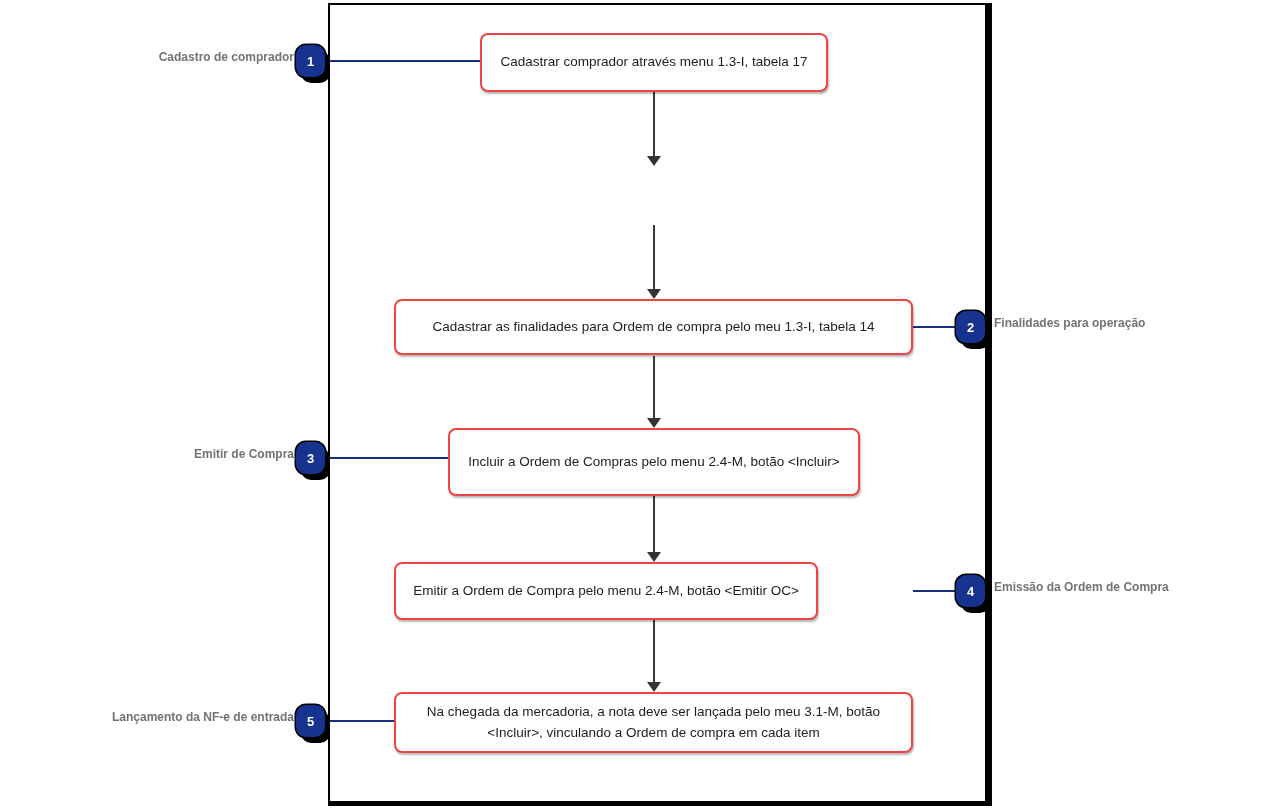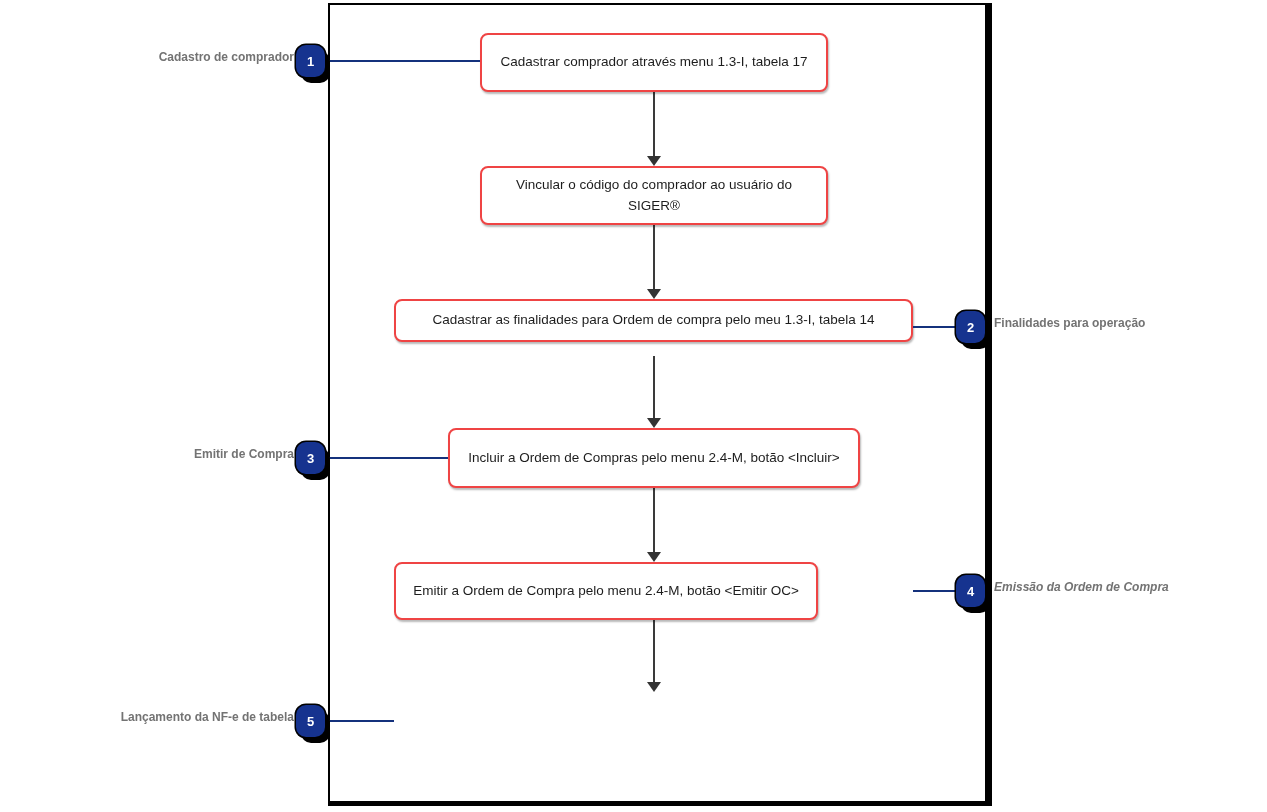--- a/index.html
+++ b/index.html
@@ -110,7 +110,6 @@
   <div class="canvas"></div>
 
   <div class="step b1">Cadastrar comprador através menu 1.3-I, tabela 17</div>
-  <div class="step b2">Vincular o código do comprador ao usuário do SIGER®</div>
   <div class="step b3">Cadastrar as finalidades para Ordem de compra pelo meu 1.3-I, tabela 14</div>
   <div class="step b4">Incluir a Ordem de Compras pelo menu 2.4-M, botão &lt;Incluir&gt;</div>
   <div class="step b5">Emitir a Ordem de Compra pelo menu 2.4-M, botão &lt;Emitir OC&gt;</div>

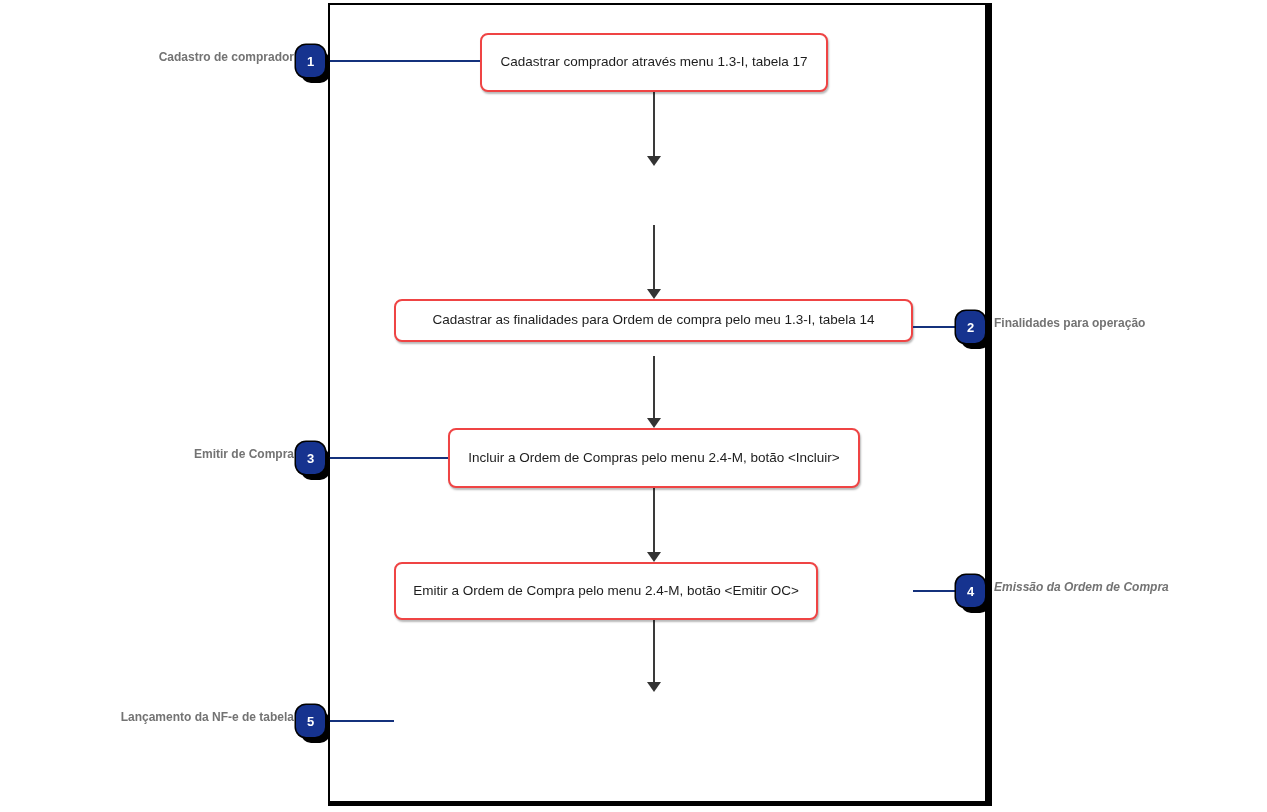--- a/index.html
+++ b/index.html
@@ -45,7 +45,7 @@
   }
   .step.b1 { left: 480px; top: 33px;  width: 348px; height: 59px; padding: 0 12px; }
   .step.b2 { left: 480px; top: 166px; width: 348px; height: 59px; padding: 0 30px; }
-  .step.b3 { left: 394px; top: 299px; width: 519px; height: 43px; }
+  .step.b3 { left: 394px; top: 299px; width: 519px; height: 56px; }
   .step.b4 { left: 448px; top: 428px; width: 412px; height: 60px; }
   .step.b5 { left: 394px; top: 562px; width: 424px; height: 58px; }
   .step.b6 { left: 394px; top: 692px; width: 519px; height: 61px; padding: 0 26px; }

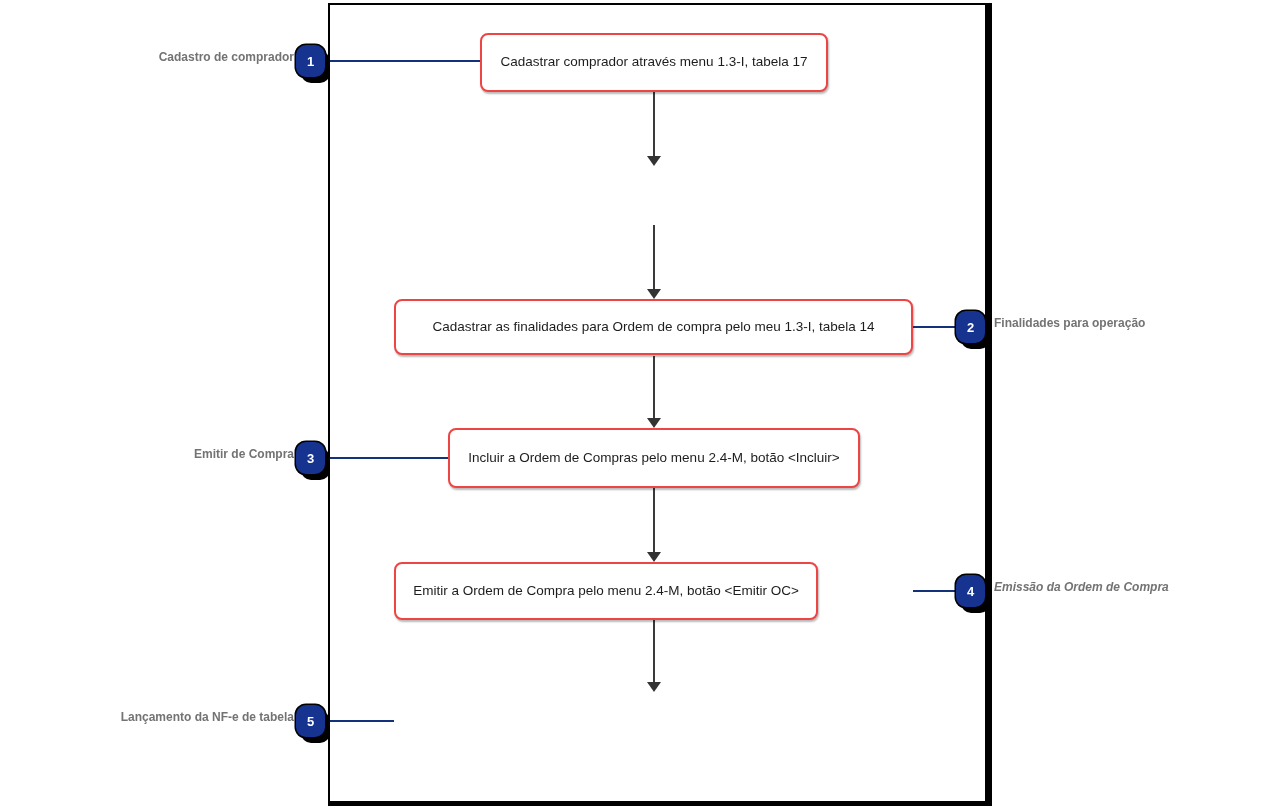--- a/index.html
+++ b/index.html
@@ -46,7 +46,7 @@
   .step.b1 { left: 480px; top: 33px;  width: 348px; height: 59px; padding: 0 12px; }
   .step.b2 { left: 480px; top: 166px; width: 348px; height: 59px; padding: 0 30px; }
   .step.b3 { left: 394px; top: 299px; width: 519px; height: 56px; }
-  .step.b4 { left: 448px; top: 428px; width: 412px; height: 60px; }
+  .step.b4 { left: 448px; top: 428px; width: 412px; height: 68px; }
   .step.b5 { left: 394px; top: 562px; width: 424px; height: 58px; }
   .step.b6 { left: 394px; top: 692px; width: 519px; height: 61px; padding: 0 26px; }
 

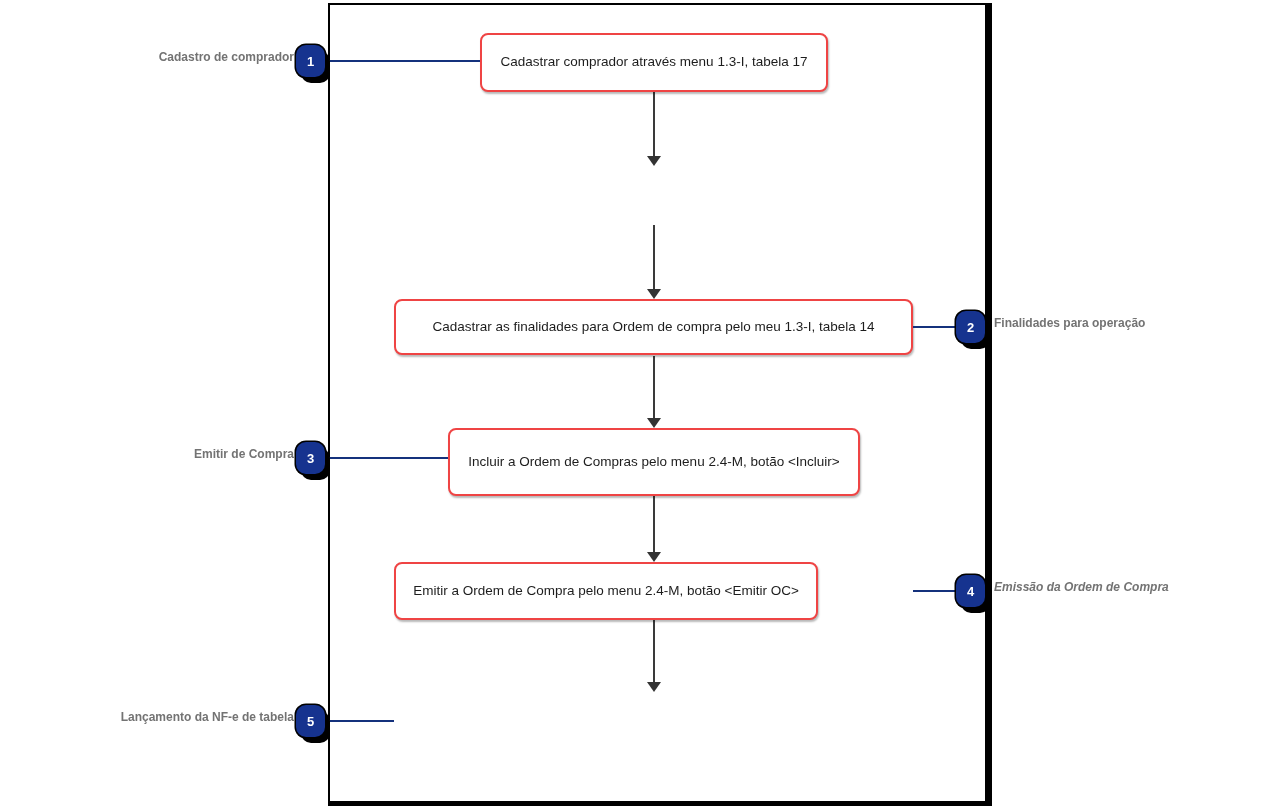--- a/index.html
+++ b/index.html
@@ -154,7 +154,7 @@
   <div class="callout" style="right:973px; top:50px;">Cadastro de comprador</div>
   <div class="callout" style="left:994px;  top:316px;text-align:right;">Finalidades para operação</div>
   <div class="callout" style="right:973px; top:447px;">Emitir de Compra</div>
-  <div class="callout" style="left:994px;  top:580px;font-style:italic;">Emissão da Ordem de Compra</div>
+  <div class="callout" style="left:994px;  top:580px;">Emissão da Ordem de Compra</div>
   <div class="callout" style="right:973px; top:710px;">Lançamento da NF-e de tabela</div>
 
 </div>

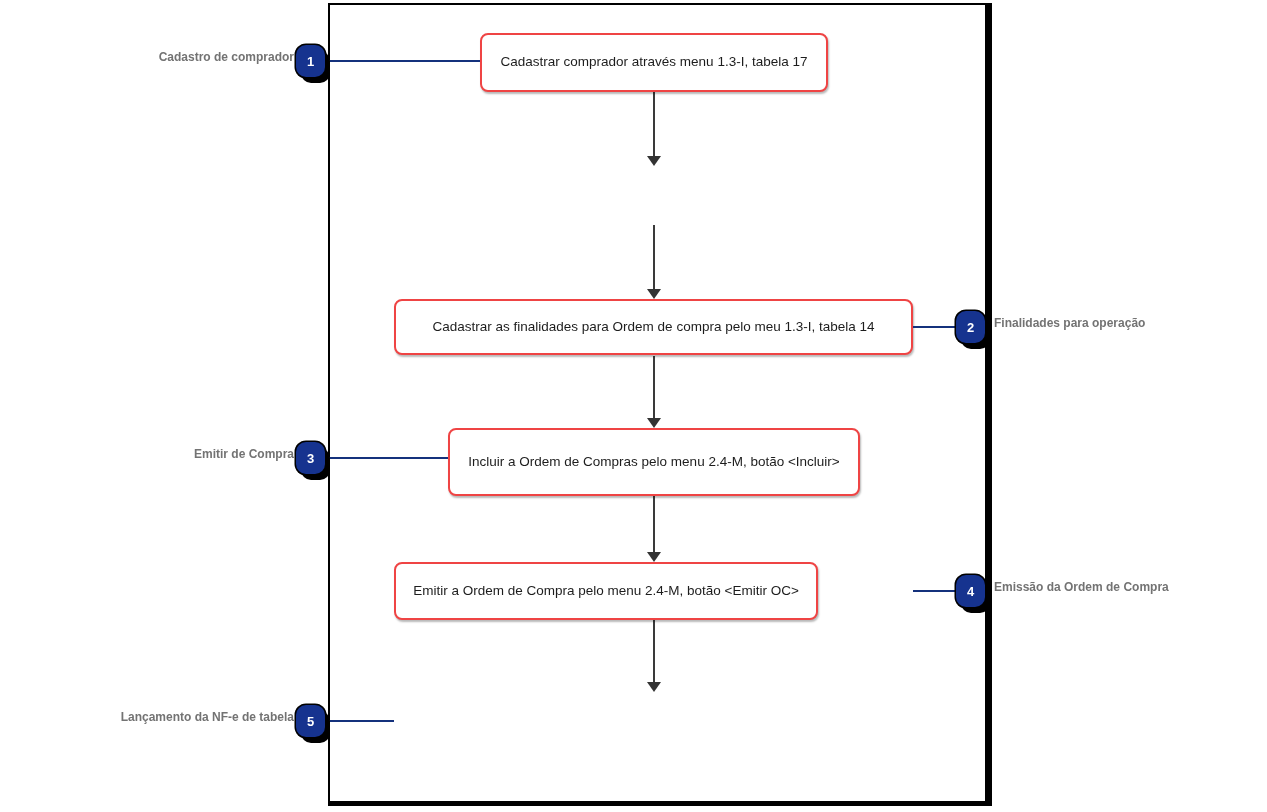--- a/index.html
+++ b/index.html
@@ -155,7 +155,7 @@
   <div class="callout" style="left:994px;  top:316px;text-align:right;">Finalidades para operação</div>
   <div class="callout" style="right:973px; top:447px;">Emitir de Compra</div>
   <div class="callout" style="left:994px;  top:580px;">Emissão da Ordem de Compra</div>
-  <div class="callout" style="right:973px; top:710px;">Lançamento da NF-e de tabela</div>
+  <div class="callout" style="right:973px; top:710px;">Lançamento da NF-e de entrada</div>
 
 </div>
 

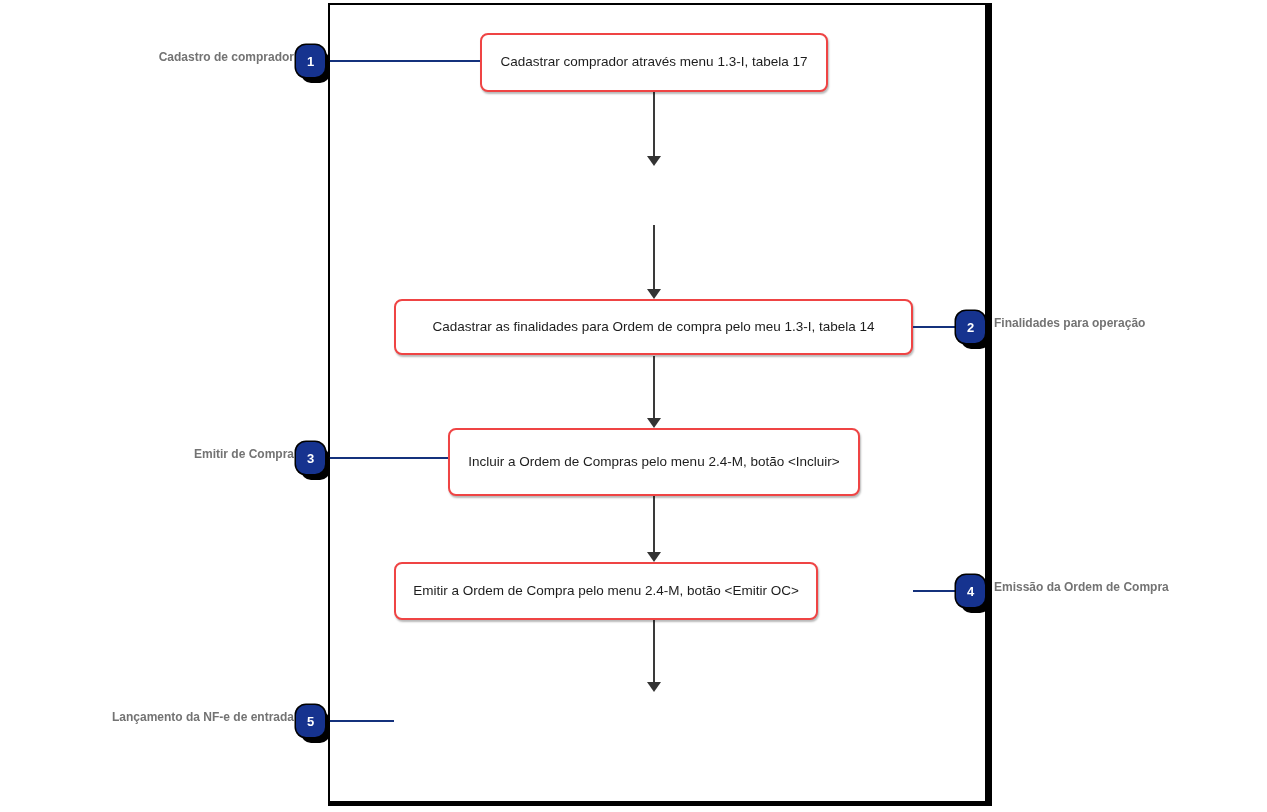--- a/index.html
+++ b/index.html
@@ -113,6 +113,7 @@
   <div class="step b3">Cadastrar as finalidades para Ordem de compra pelo meu 1.3-I, tabela 14</div>
   <div class="step b4">Incluir a Ordem de Compras pelo menu 2.4-M, botão &lt;Incluir&gt;</div>
   <div class="step b5">Emitir a Ordem de Compra pelo menu 2.4-M, botão &lt;Emitir OC&gt;</div>
+  <div class="step b6">Na chegada da mercadoria, a nota deve ser lançada pelo meu 3.1-M, botão &lt;Incluir&gt;, vinculando a Ordem de compra em cada item</div>
 
   <div class="vline" style="top:92px;  height:64px;"></div>
   <div class="ahead" style="top:156px;"></div>

